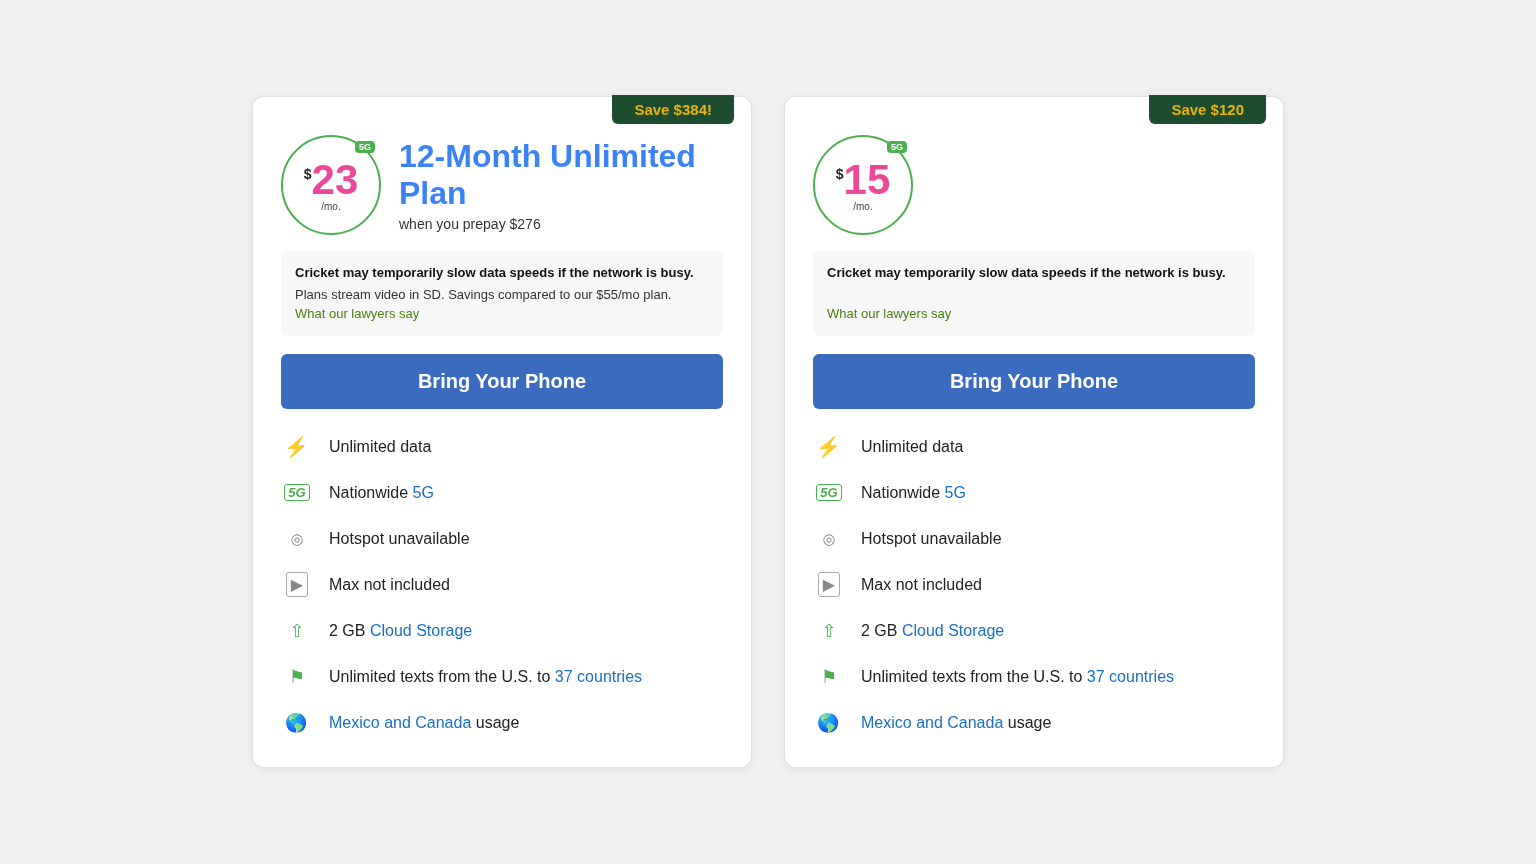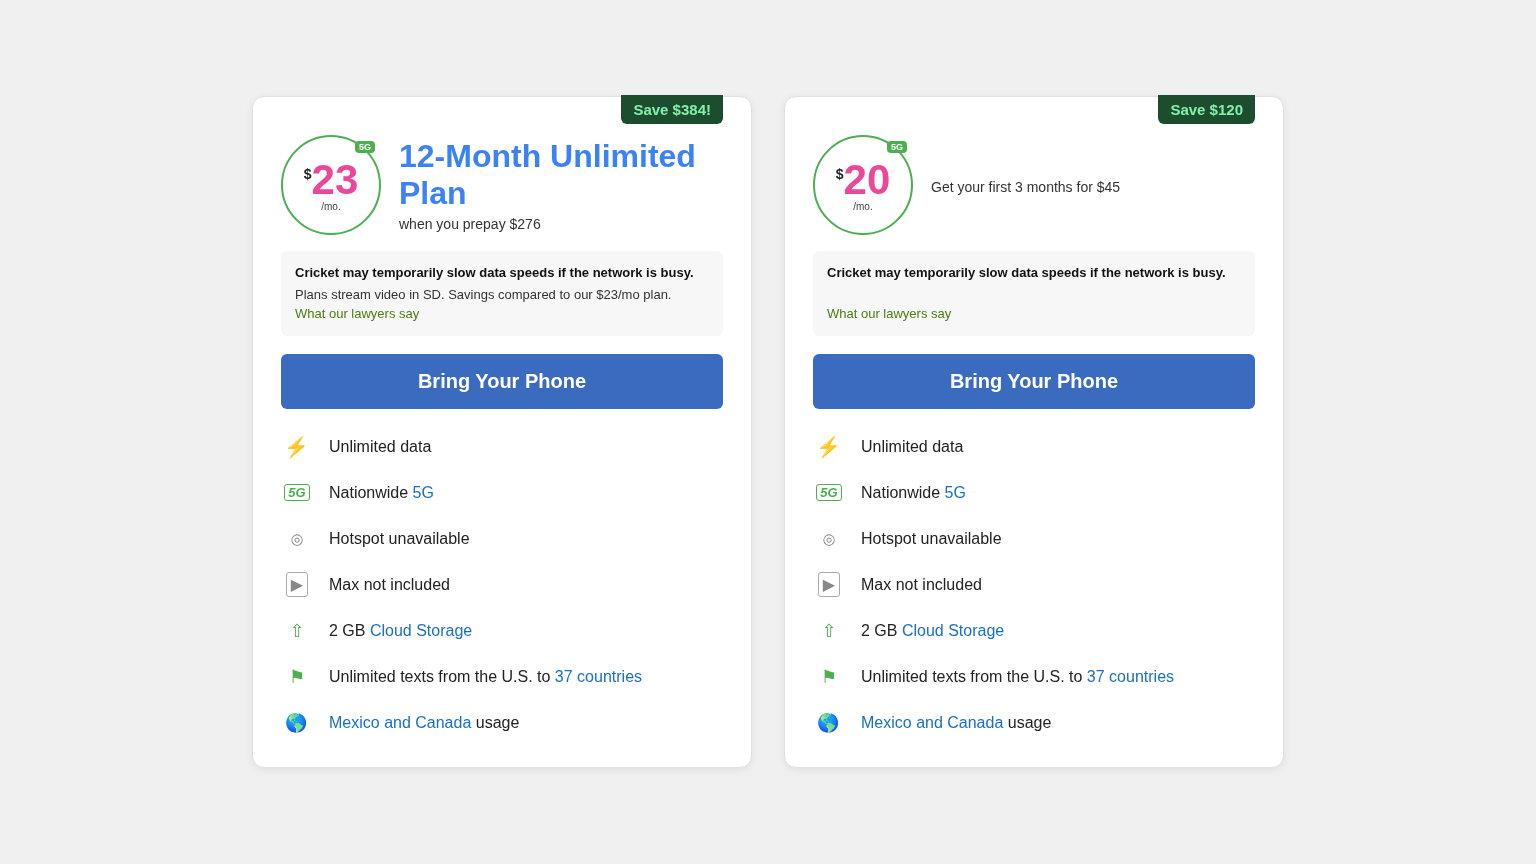--- a/index.html
+++ b/index.html
@@ -33,12 +33,12 @@
     .save-badge {
       position: absolute;
       top: -2px;
-      right: 28px;
+      right: 17px;
       background: #1b4d2e;
-      color: #86efac;
+      color: #eab308;
       font-size: 15px;
       font-weight: bold;
-      padding: 6px 12px;
+      padding: 6px 22px;
       border-radius: 0 0 6px 6px;
       z-index: 2;
     }

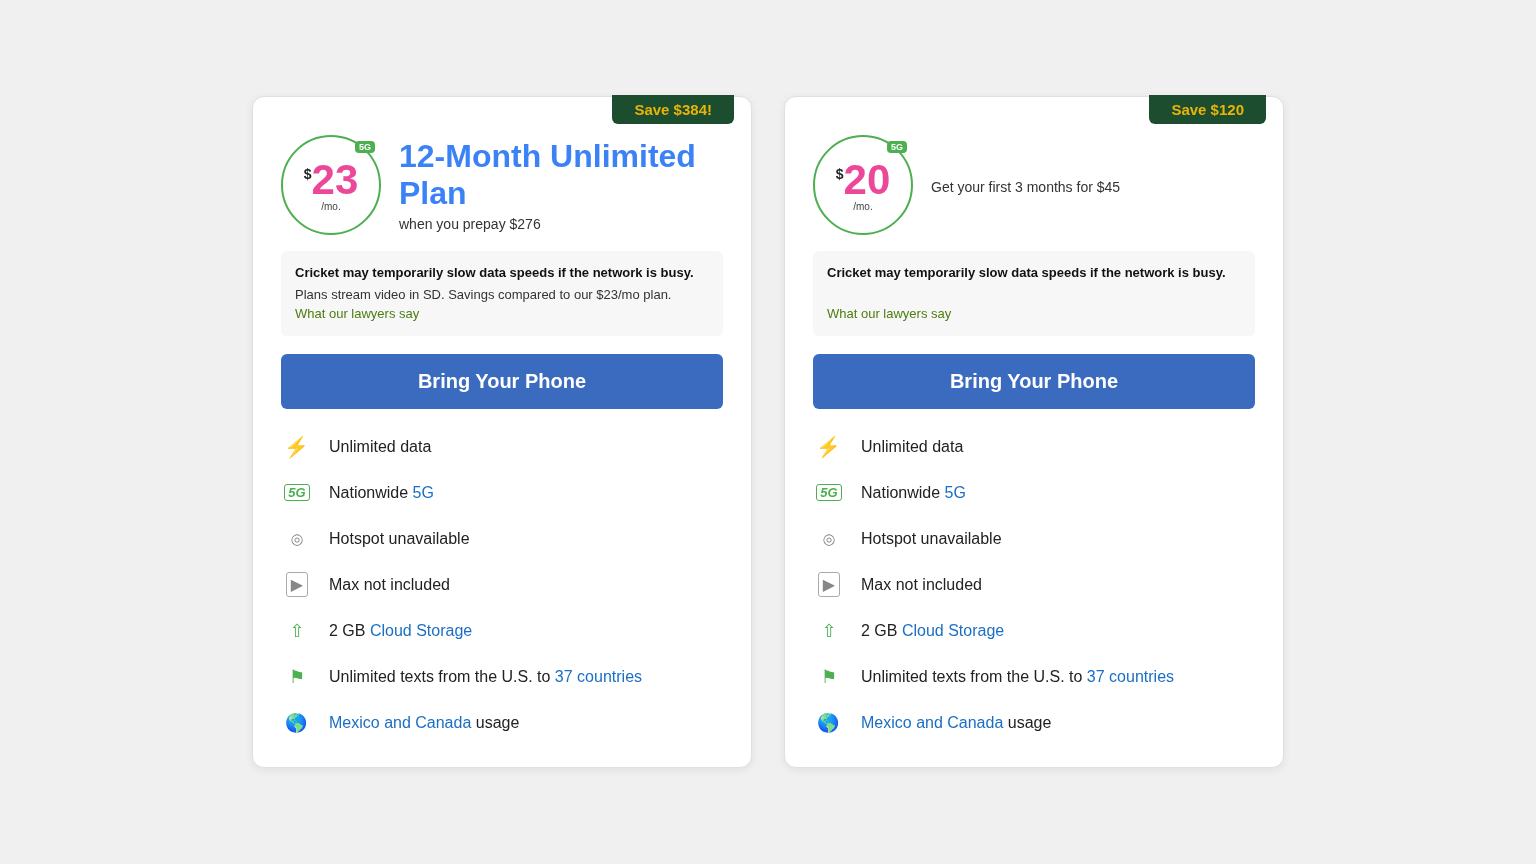--- a/index.html
+++ b/index.html
@@ -280,7 +280,7 @@
         <span class="price-5g-badge">5G</span>
         <div style="display:flex;align-items:flex-start;">
           <span class="price-dollar">$</span>
-          <span class="price-amount">20</span>
+          <span class="price-amount">15</span>
         </div>
         <span class="price-mo">/mo.</span>
       </div>

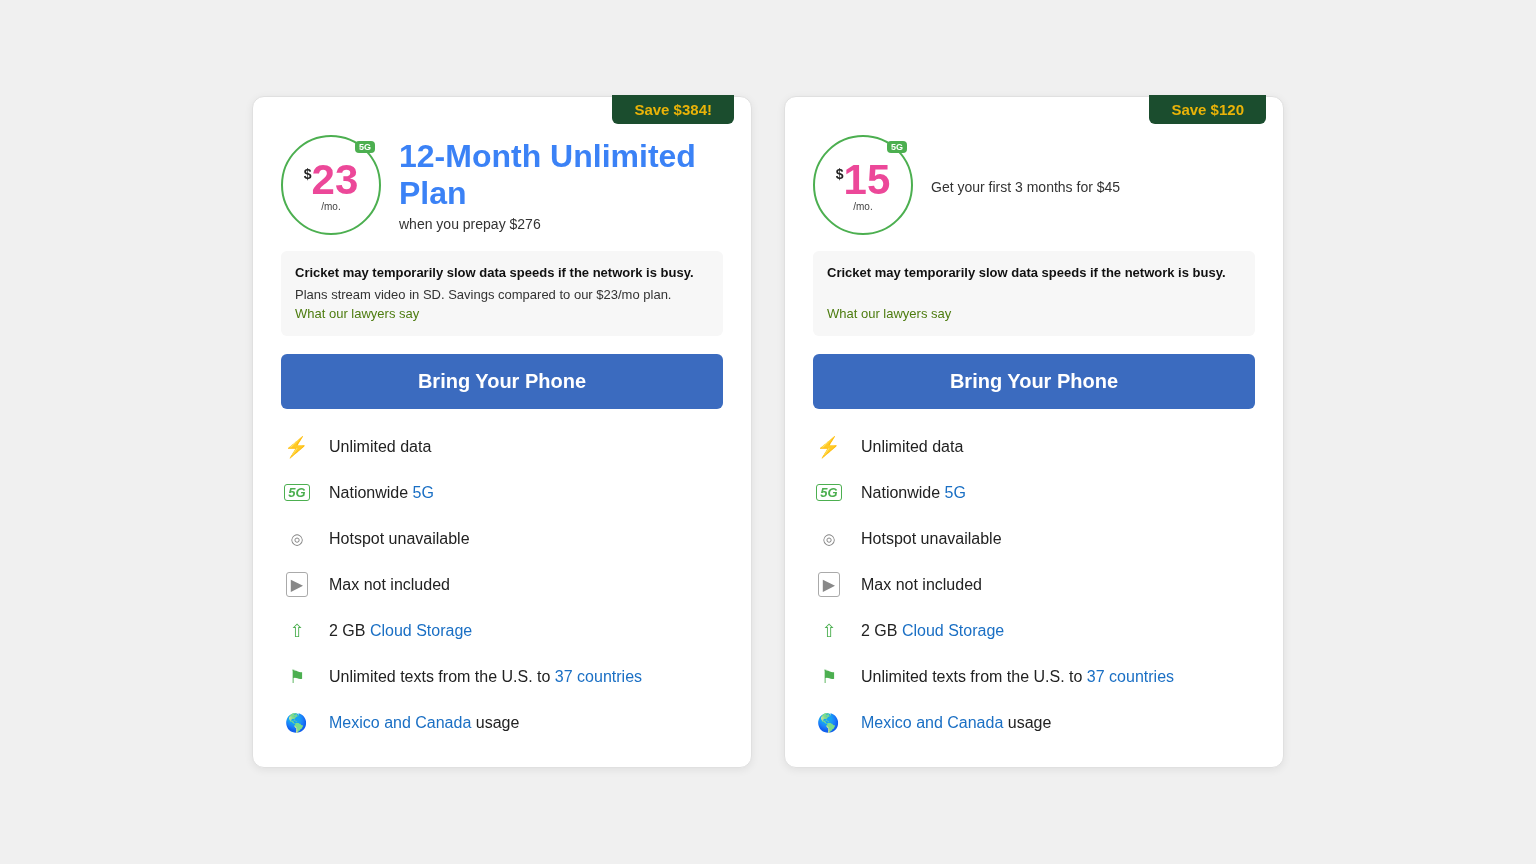--- a/index.html
+++ b/index.html
@@ -285,7 +285,6 @@
         <span class="price-mo">/mo.</span>
       </div>
       <div class="plan-title">
-        <p>Get your first 3 months for $45</p>
       </div>
     </div>
     <div class="plan-disclaimer">

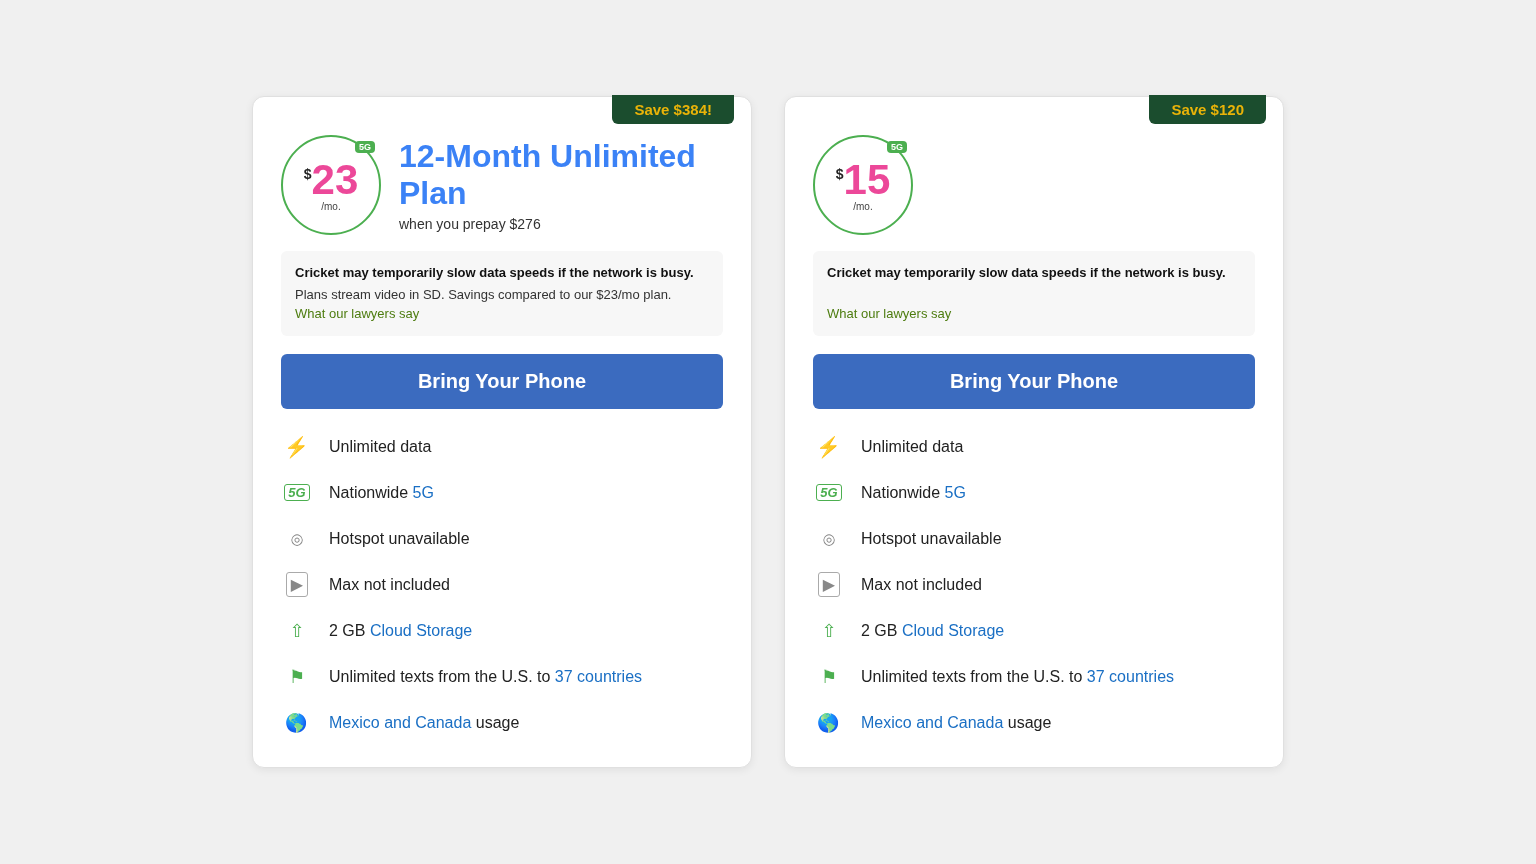--- a/index.html
+++ b/index.html
@@ -223,7 +223,7 @@
     </div>
     <div class="plan-disclaimer">
       <strong>Cricket may temporarily slow data speeds if the network is busy.</strong>
-      <span>Plans stream video in SD. Savings compared to our $23/mo plan.</span><br>
+      <span>Plans stream video in SD. Savings compared to our $55/mo plan.</span><br>
       <a href="#">What our lawyers say</a>
     </div>
     <button class="bring-phone-btn">Bring Your Phone</button>

